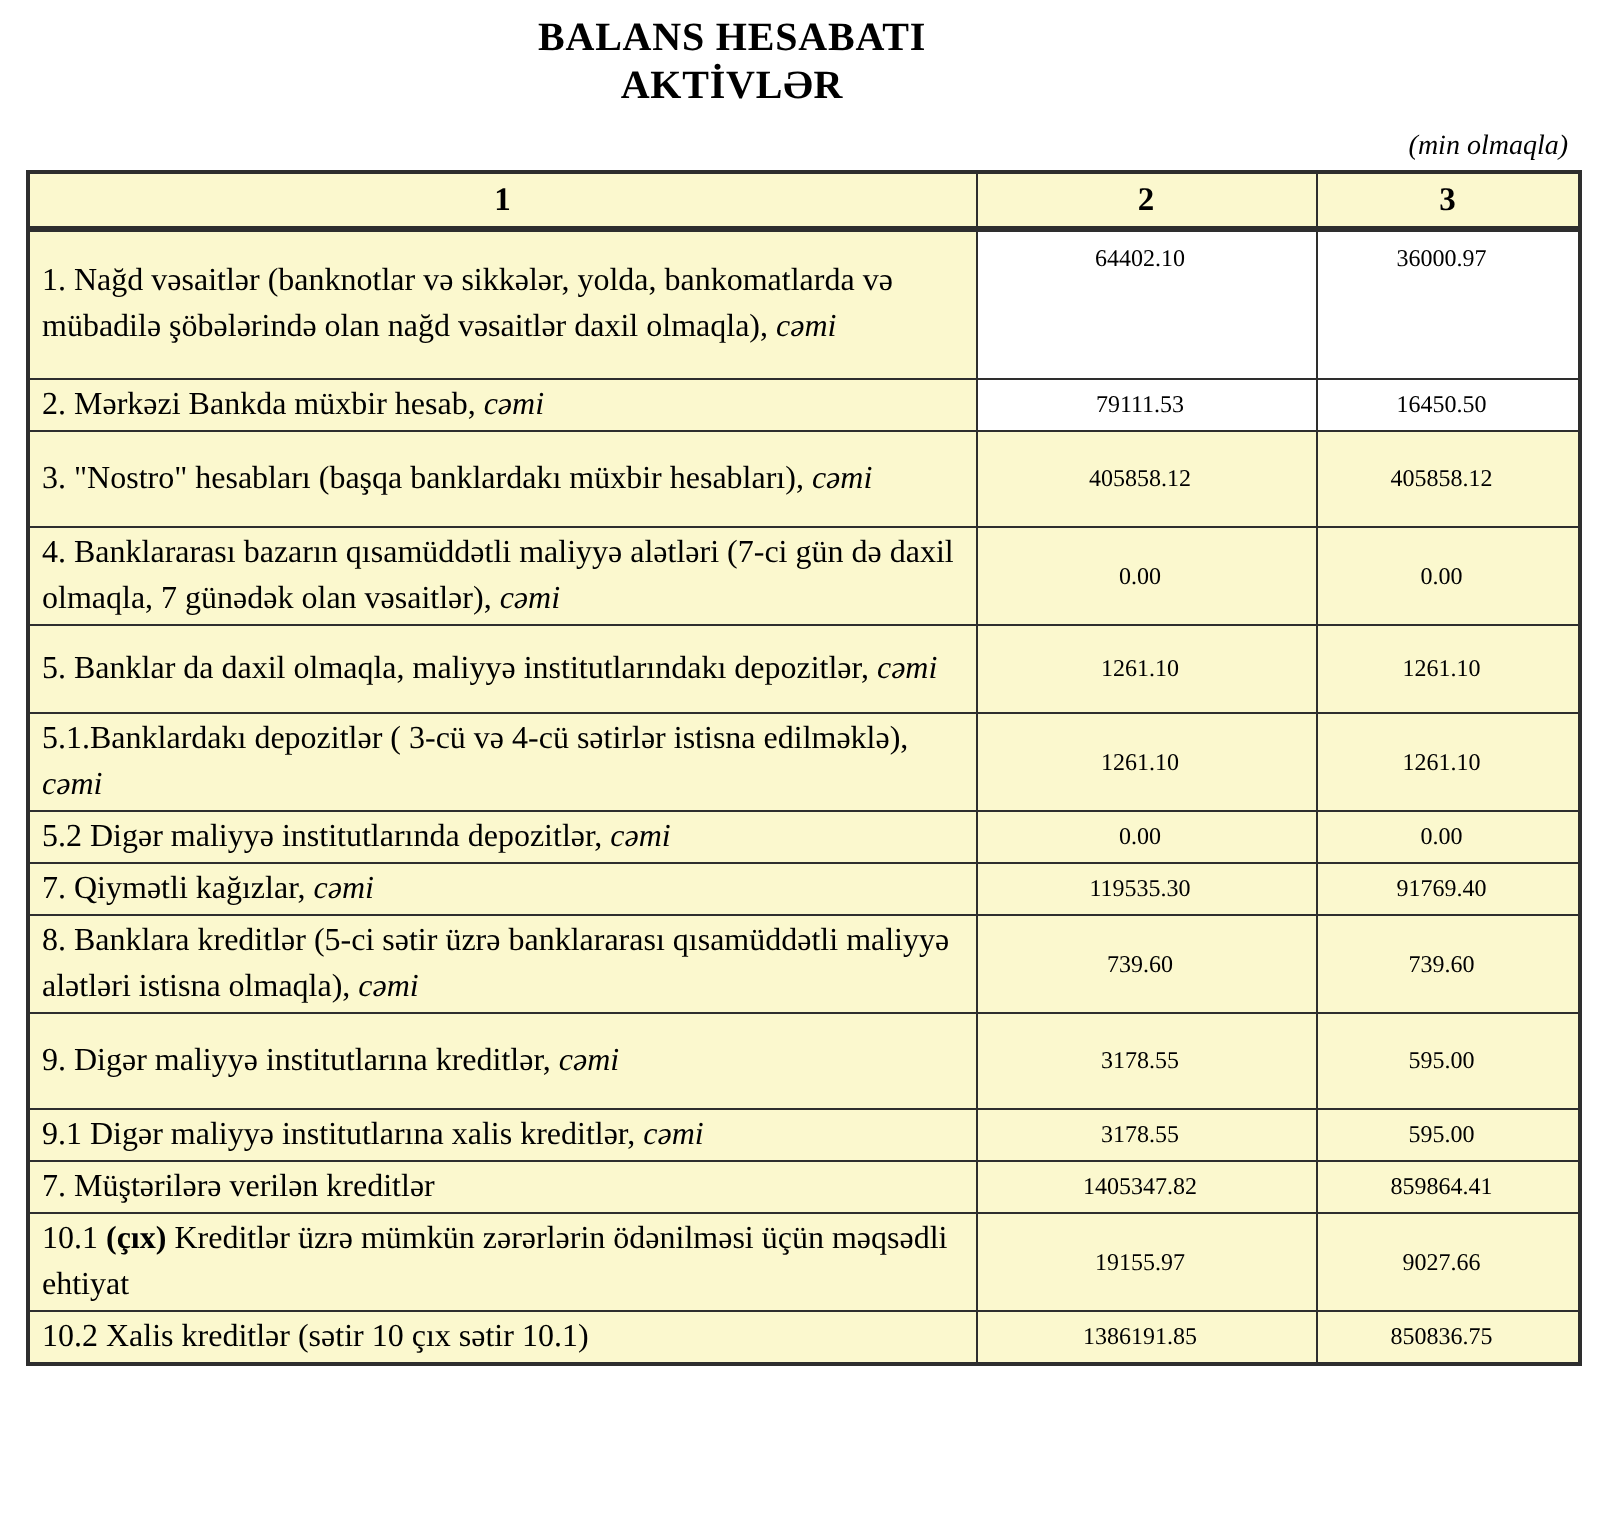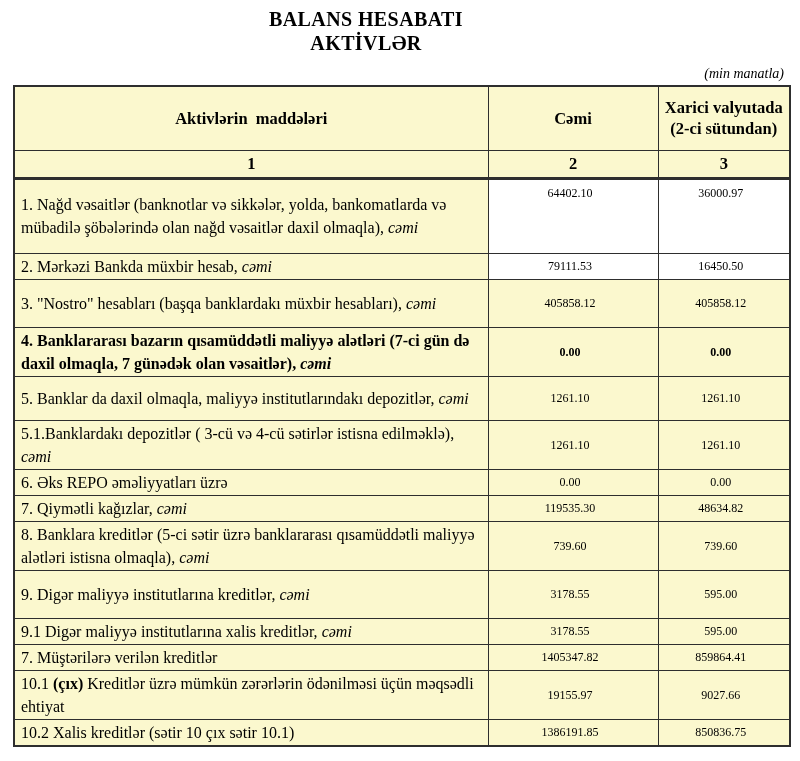--- a/index.html
+++ b/index.html
@@ -107,7 +107,7 @@
     <div>AKTİVLƏR</div>
   </div>
 
-  <div class="unit-note">(min manatla)</div>
+  <div class="unit-note">(min olmaqla)</div>
 
   <table class="balance">
     <colgroup>

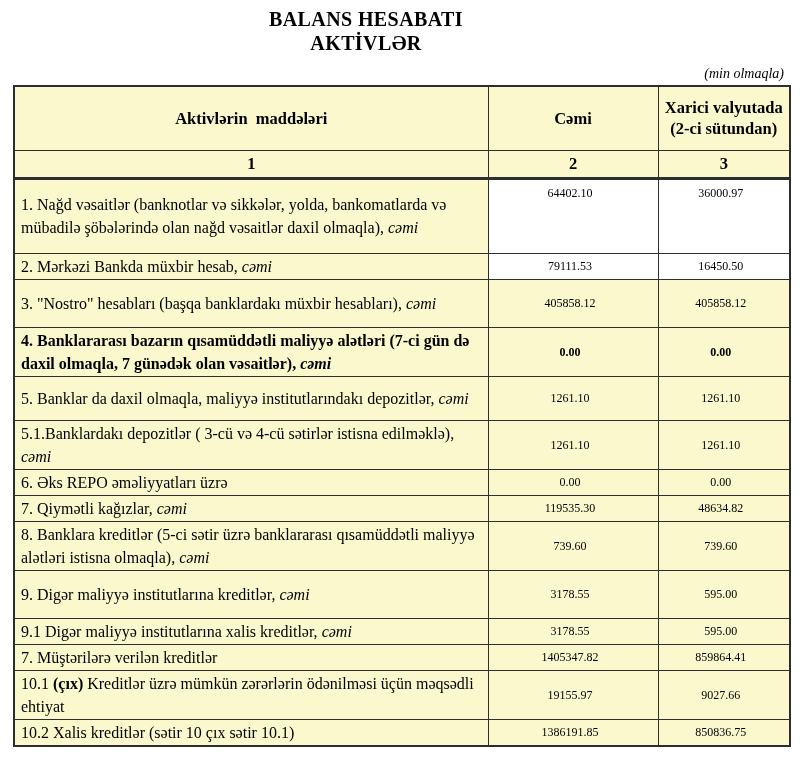--- a/index.html
+++ b/index.html
@@ -116,11 +116,6 @@
       <col class="c3">
     </colgroup>
     <thead>
-      <tr class="titles-row">
-        <th class="pre">Aktivlərin  maddələri</th>
-        <th>Cəmi</th>
-        <th>Xarici valyutada (2-ci sütundan)</th>
-      </tr>
       <tr class="numbers-row">
         <th>1</th>
         <th>2</th>

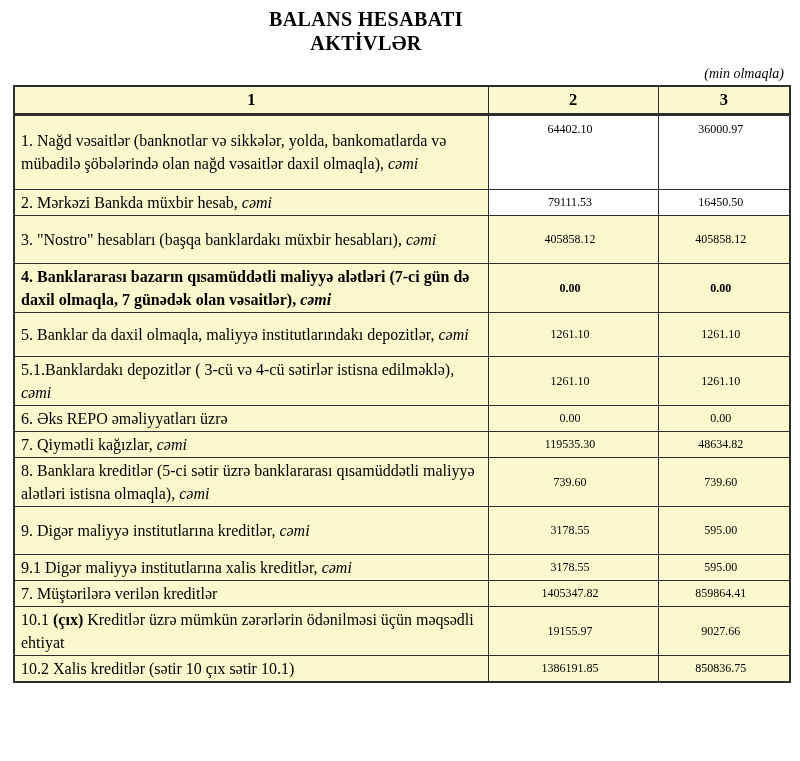--- a/index.html
+++ b/index.html
@@ -83,7 +83,7 @@
   #rows tr:nth-child(1){height:75px;margin-top:21px;}
   #rows tr:nth-child(2){height:25px;}
   #rows tr:nth-child(3){height:48px;}
-  #rows tr:nth-child(4){height:48px;font-weight:bold;}
+  #rows tr:nth-child(4){height:48px;}
   #rows tr:nth-child(5){height:44px;}
   #rows tr:nth-child(6){height:46px;margin-top:24px;}
   #rows tr:nth-child(7){height:24px;}

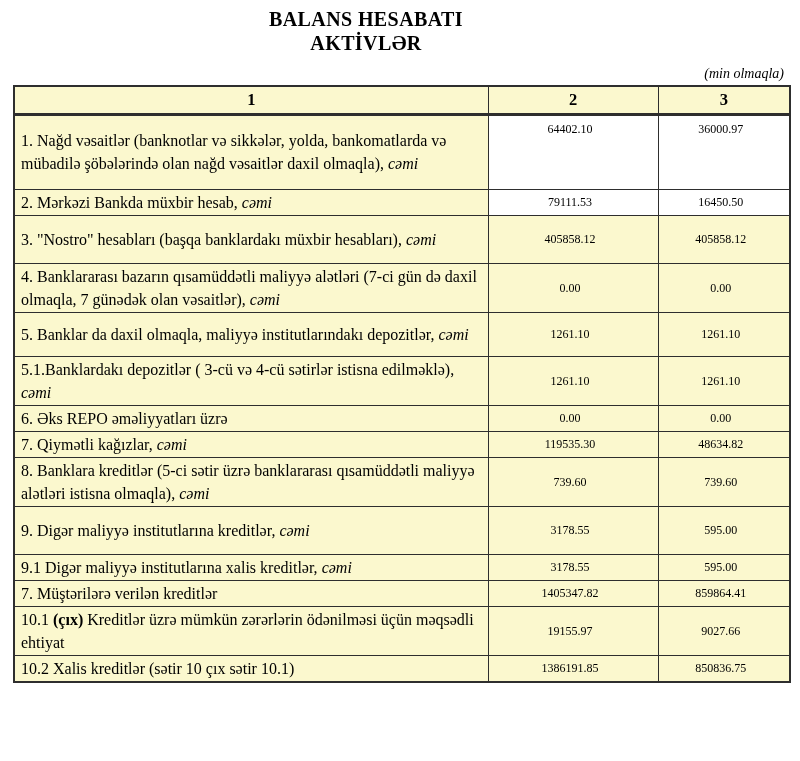--- a/index.html
+++ b/index.html
@@ -154,6 +154,11 @@
           <td class="num-cell">1261.10</td>
         </tr>
         <tr>
+          <td class="label-cell"><span>5.2 Digər maliyyə institutlarında depozitlər, </span><span class="italic">cəmi</span></td>
+          <td class="num-cell">0.00</td>
+          <td class="num-cell">0.00</td>
+        </tr>
+        <tr>
           <td class="label-cell"><span>6. Əks REPO əməliyyatları üzrə</span></td>
           <td class="num-cell">0.00</td>
           <td class="num-cell">0.00</td>

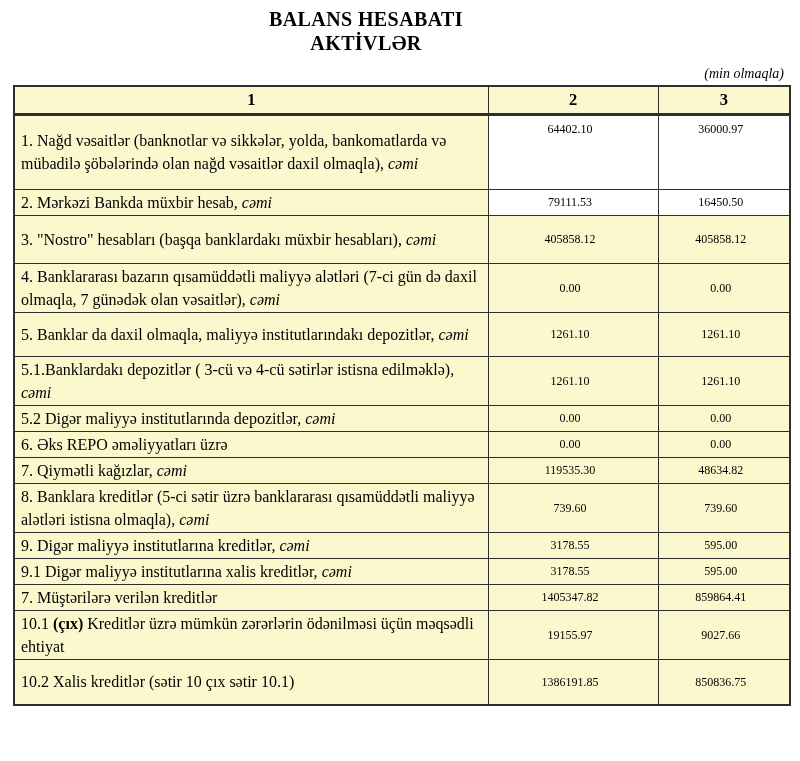--- a/index.html
+++ b/index.html
@@ -159,11 +159,6 @@
           <td class="num-cell">0.00</td>
         </tr>
         <tr>
-          <td class="label-cell"><span>6. Əks REPO əməliyyatları üzrə</span></td>
-          <td class="num-cell">0.00</td>
-          <td class="num-cell">0.00</td>
-        </tr>
-        <tr>
           <td class="label-cell"><span>7. Qiymətli kağızlar, </span><span class="italic">cəmi</span></td>
           <td class="num-cell">119535.30</td>
           <td class="num-cell">48634.82</td>

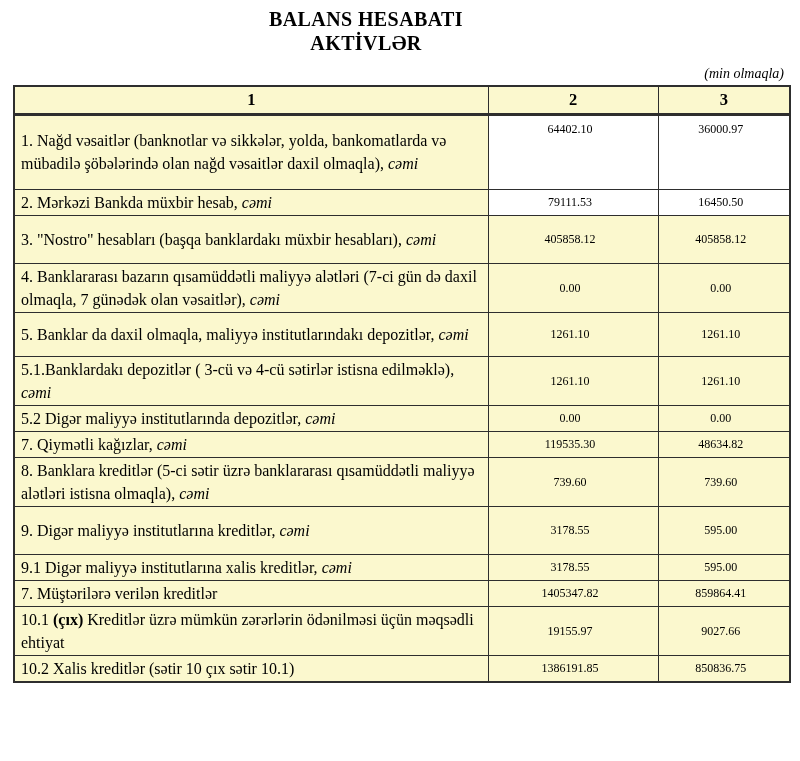--- a/index.html
+++ b/index.html
@@ -161,7 +161,7 @@
         <tr>
           <td class="label-cell"><span>7. Qiymətli kağızlar, </span><span class="italic">cəmi</span></td>
           <td class="num-cell">119535.30</td>
-          <td class="num-cell">48634.82</td>
+          <td class="num-cell">91769.40</td>
         </tr>
         <tr>
           <td class="label-cell"><span>8. Banklara kreditlər (5-ci sətir üzrə banklararası qısamüddətli maliyyə alətləri istisna olmaqla), </span><span class="italic">cəmi</span></td>

